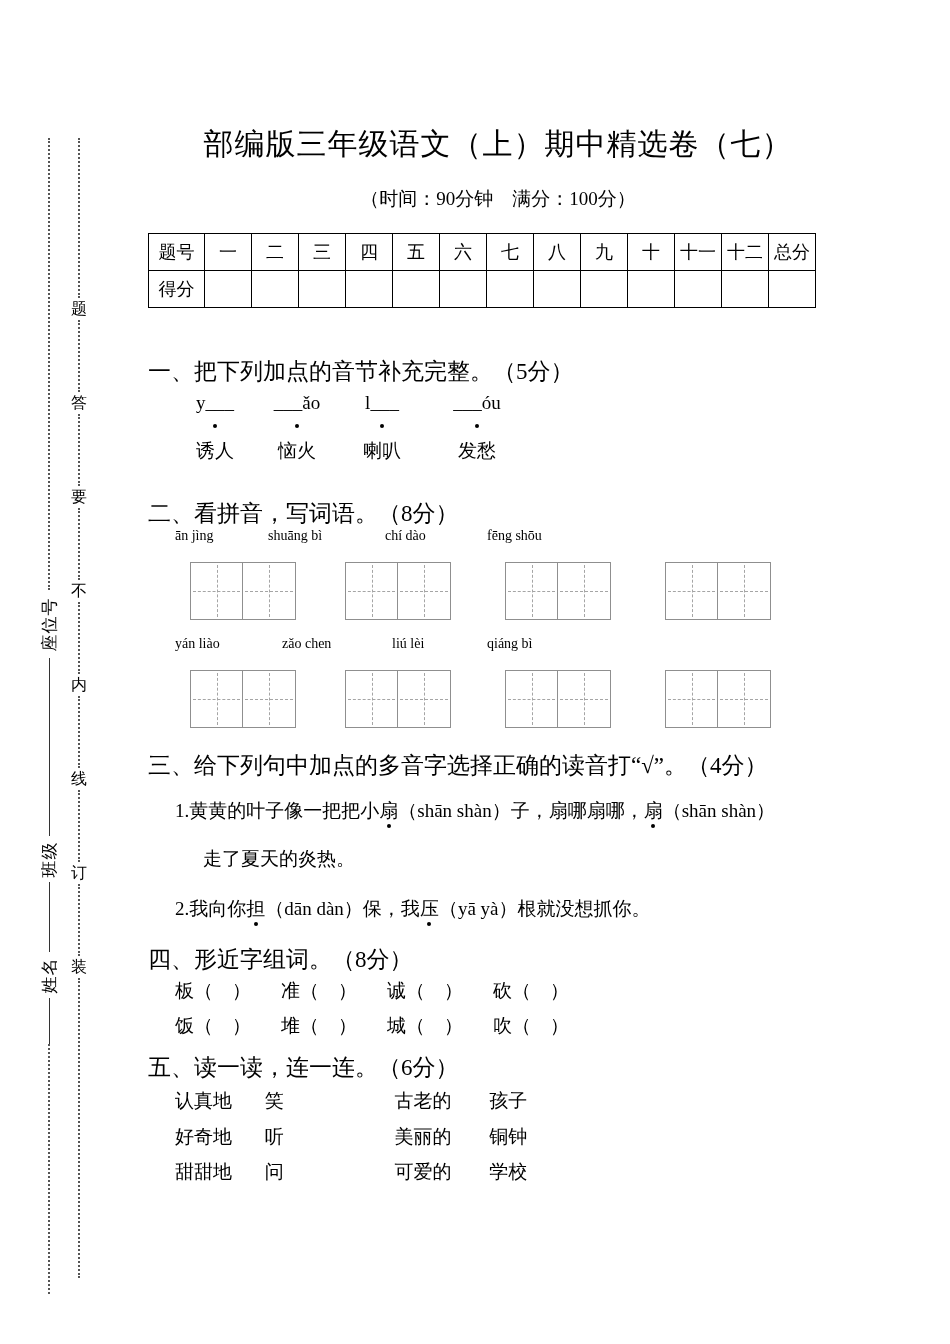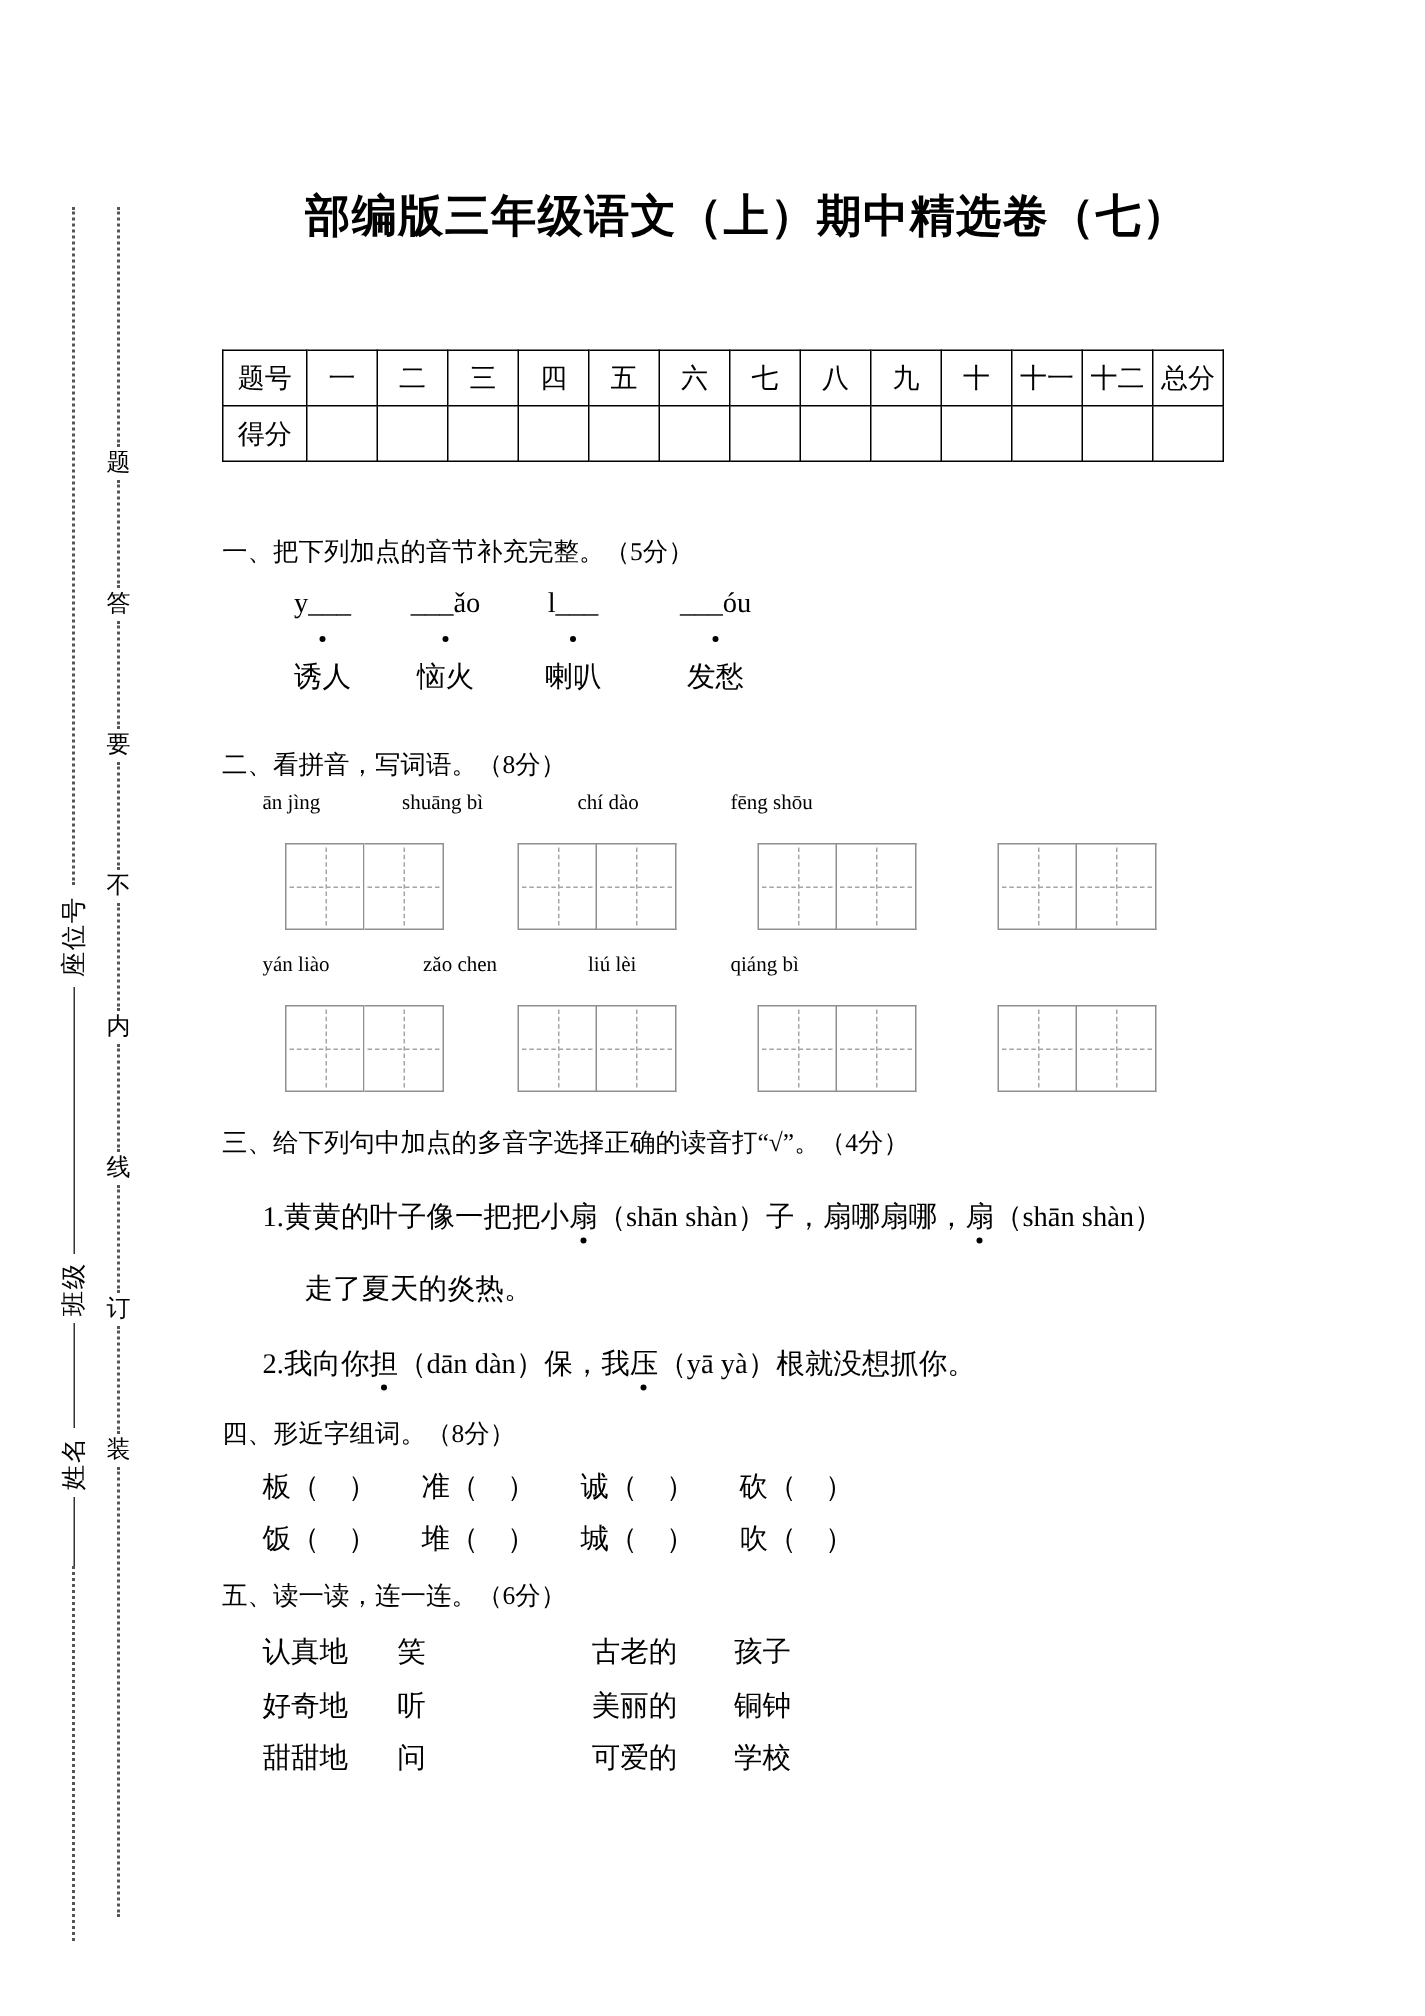--- a/index.html
+++ b/index.html
@@ -27,7 +27,7 @@
 
   
   .title    { position:absolute; left:148px; top:124px; width:700px; text-align:center;
-              font-size:30px; font-weight:bold; letter-spacing:1px; }
+              font-size:30px; font-weight:normal; letter-spacing:1px; }
   .subtitle { position:absolute; left:148px; top:186px; width:700px; text-align:center; font-size:19px; }
 
   

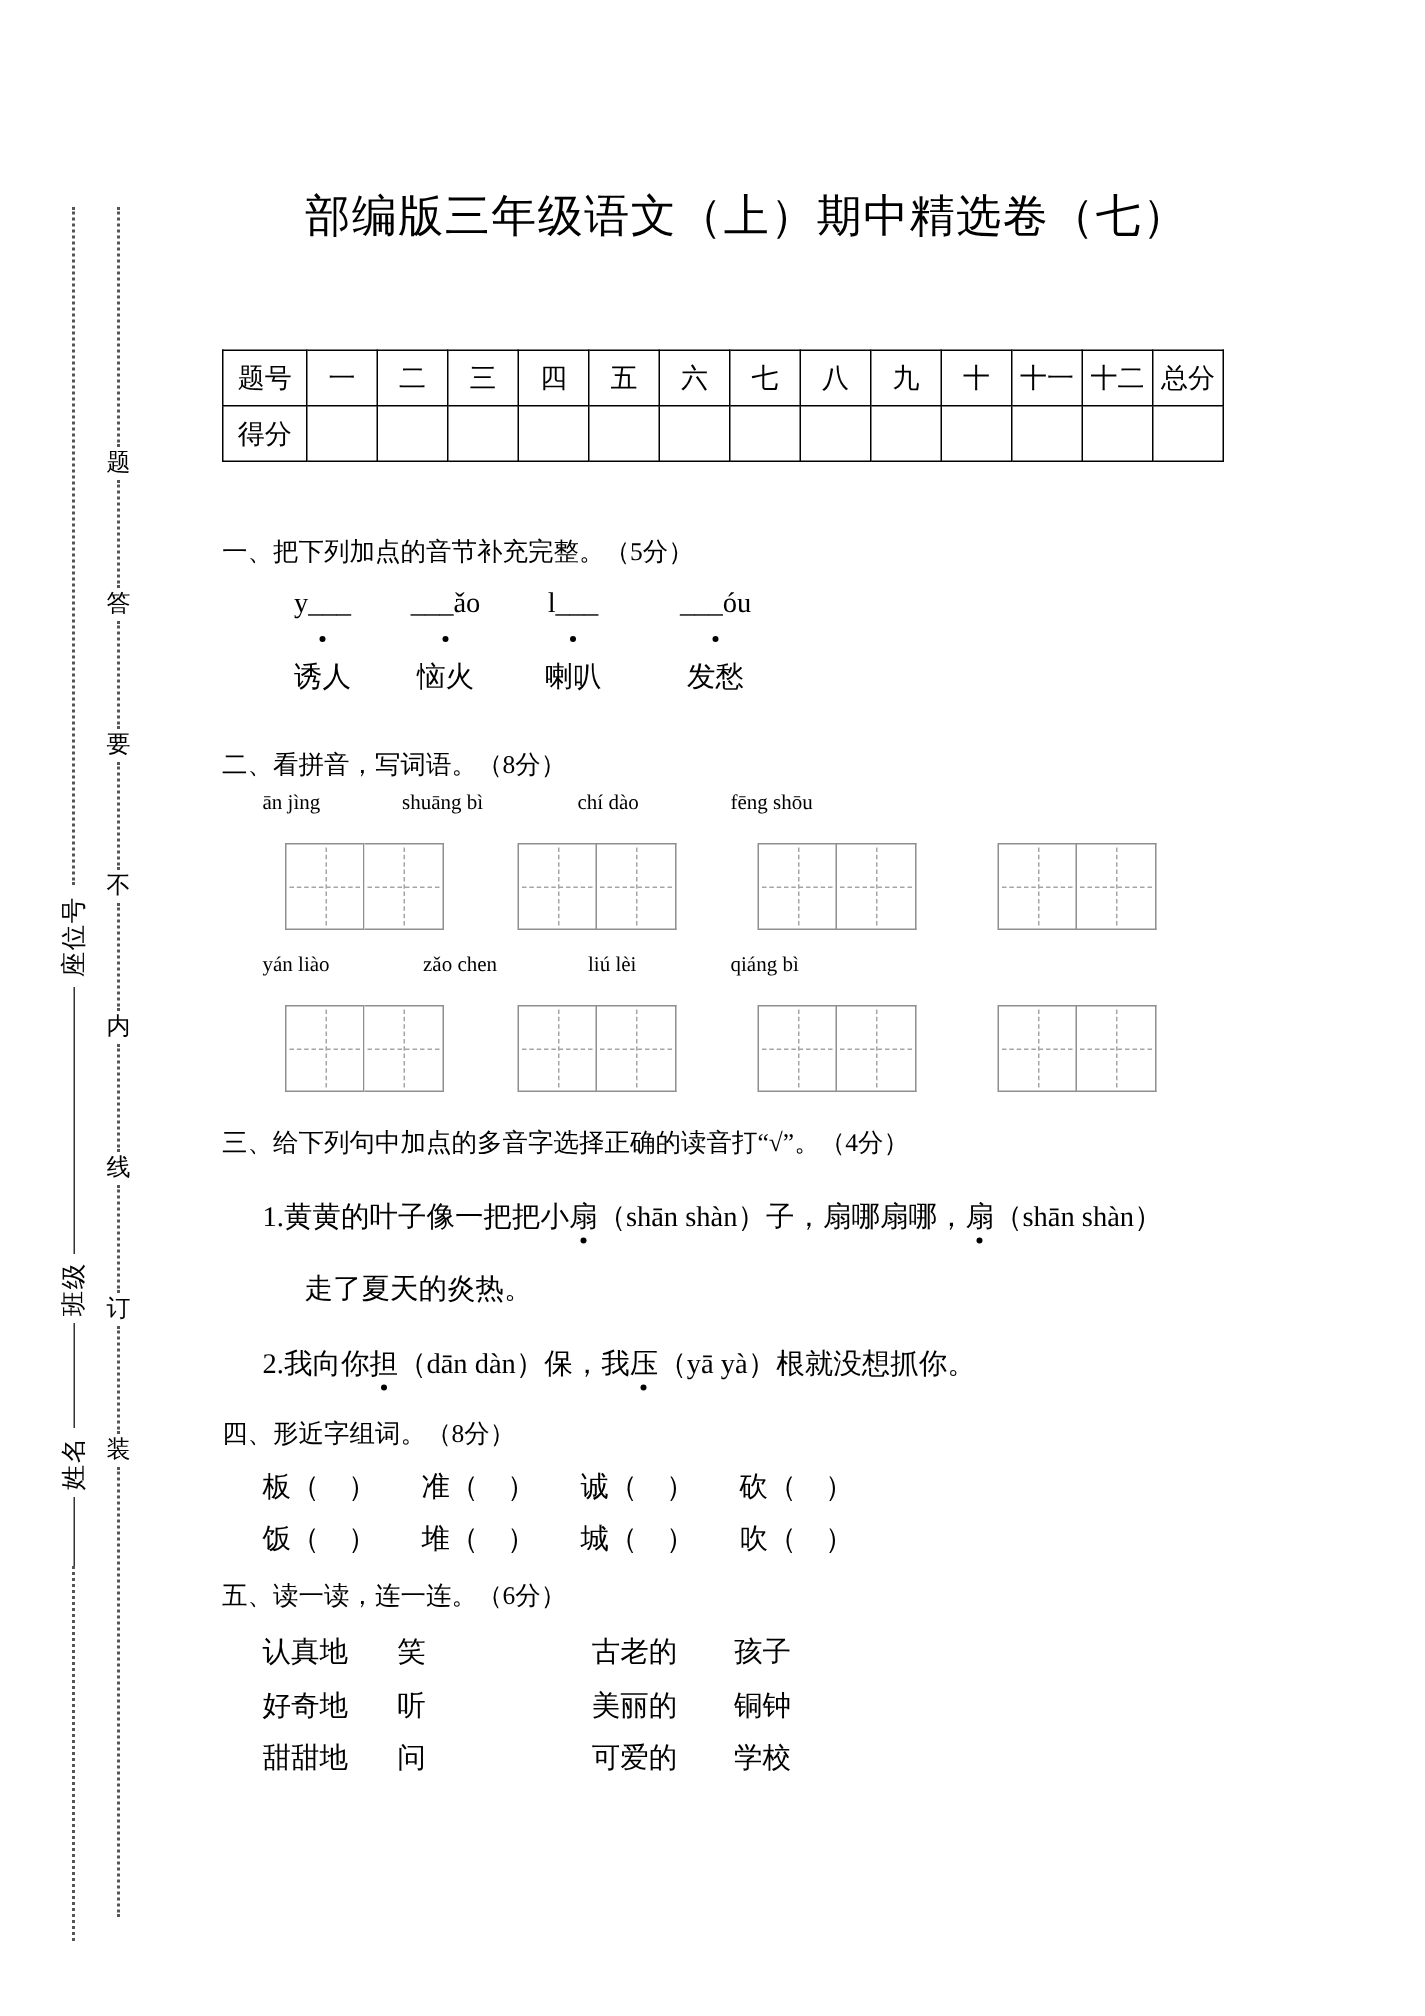--- a/index.html
+++ b/index.html
@@ -126,6 +126,7 @@
   </div>
 
   <div class="title">部编版三年级语文（上）期中精选卷（七）</div>
+  <div class="subtitle">（时间：90分钟　满分：100分）</div>
 
   <table class="score">
     <tbody>

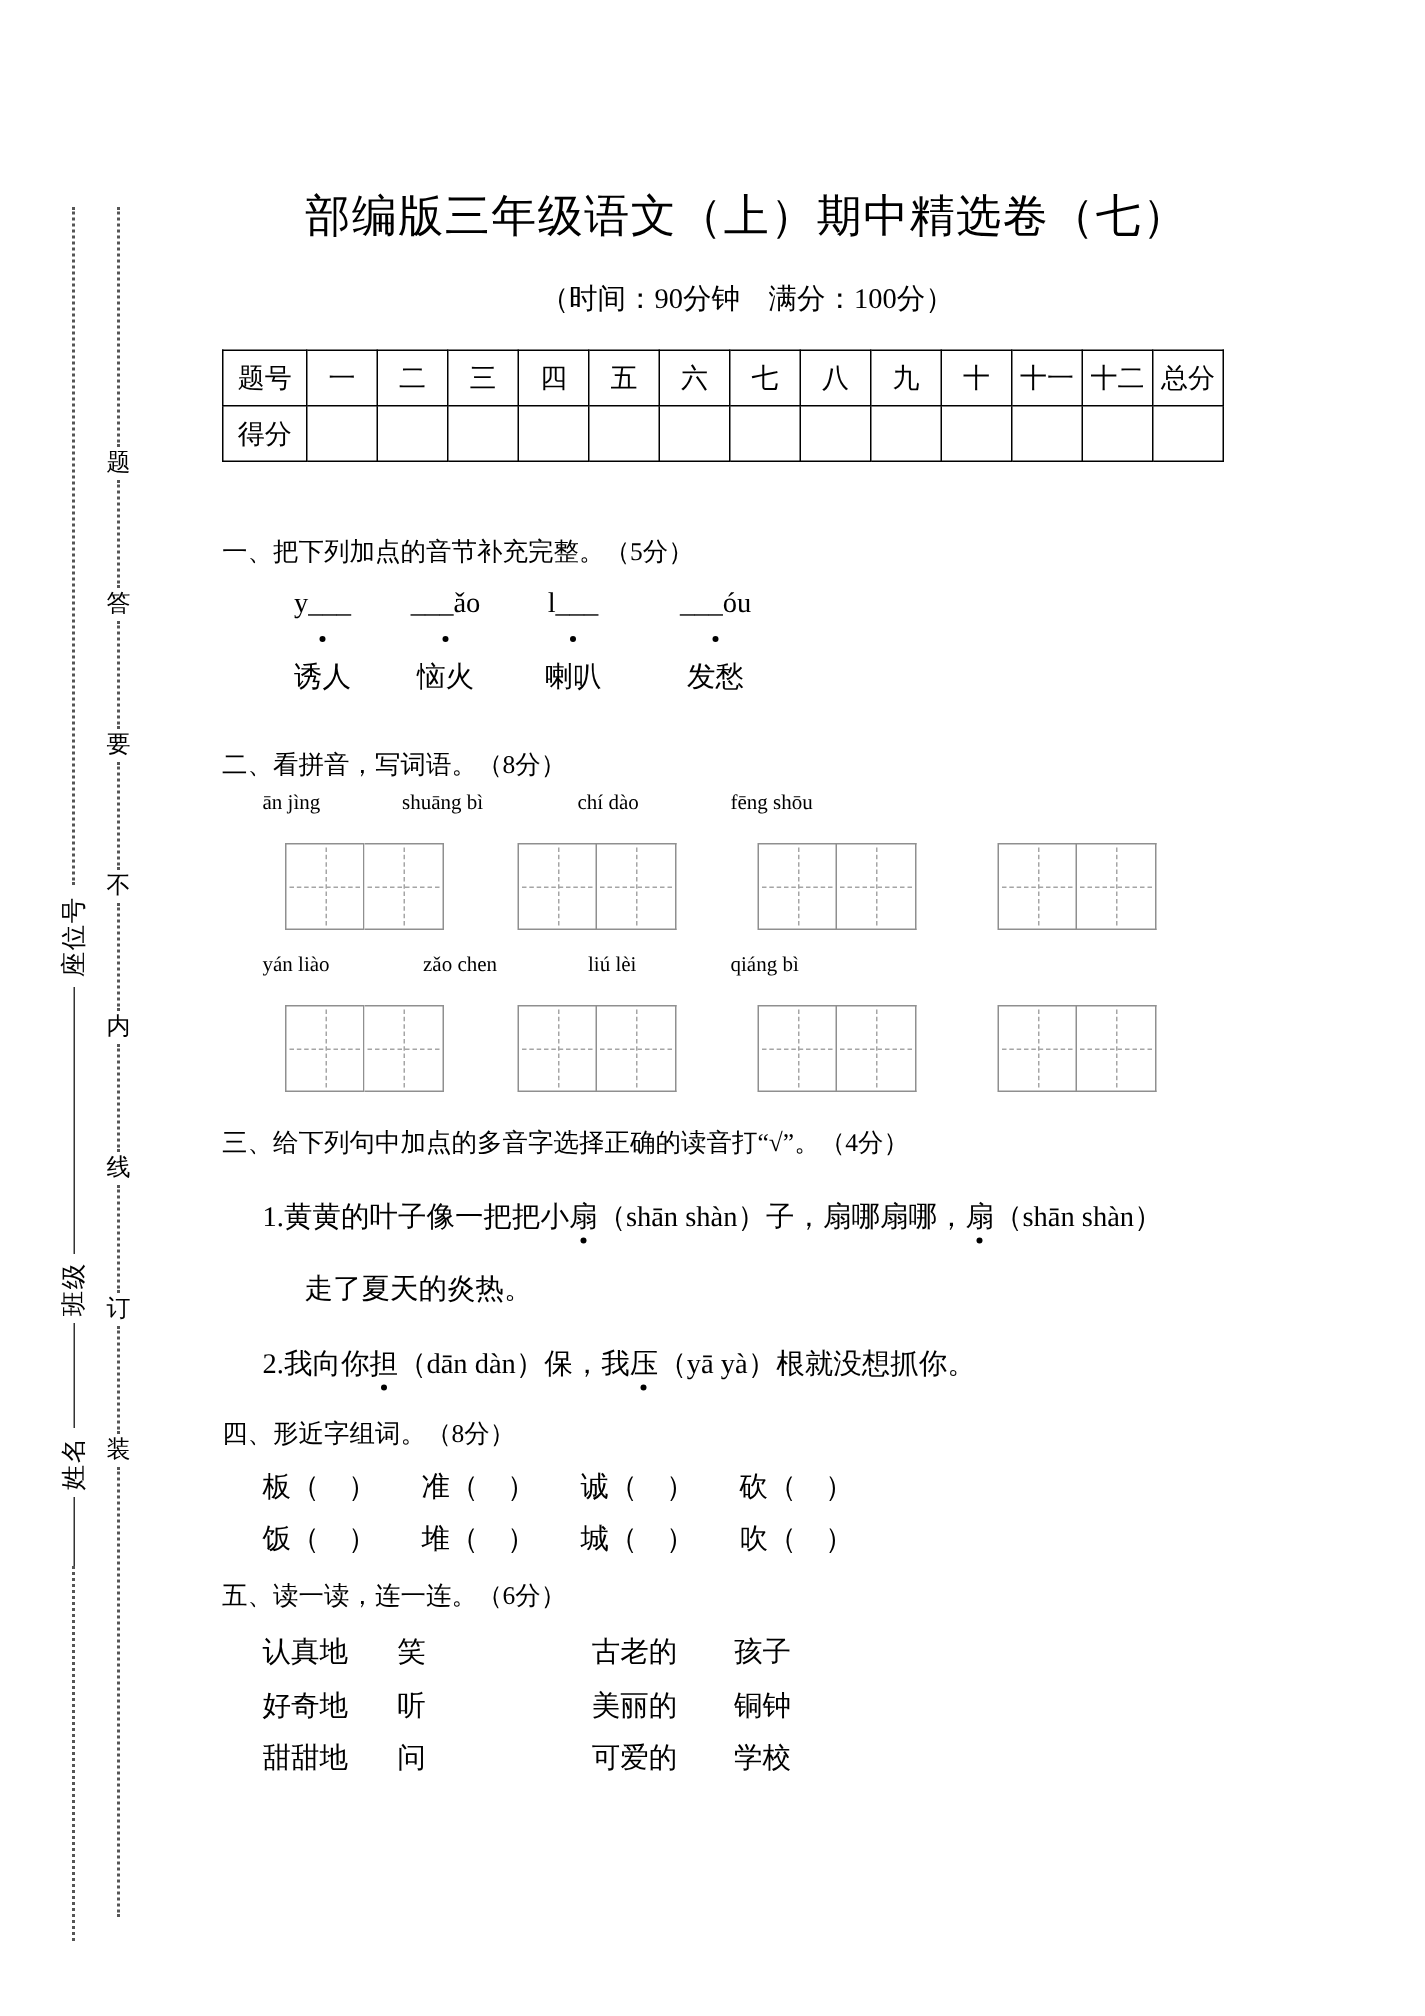--- a/index.html
+++ b/index.html
@@ -37,7 +37,7 @@
   td.qcol  { width:47px; }
 
   
-  .sec-head { position:absolute; left:148px; font-size:17px; white-space:nowrap; }
+  .sec-head { position:absolute; left:148px; font-size:23px; white-space:nowrap; }
   .body-line { position:absolute; left:148px; font-size:19px; white-space:nowrap; }
 
   

